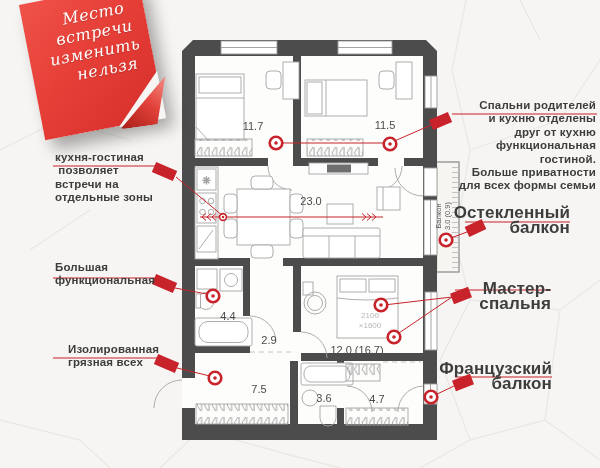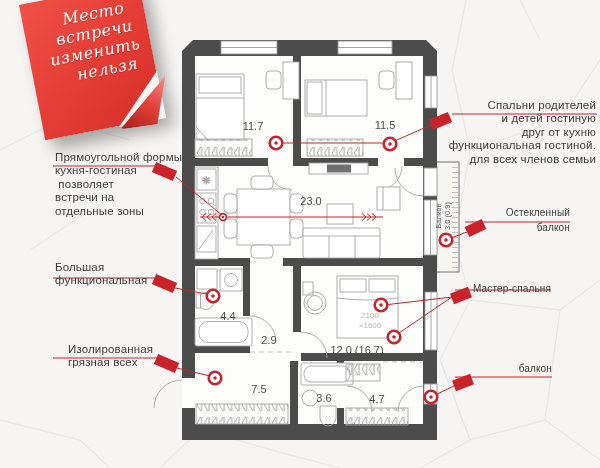--- a/index.html
+++ b/index.html
@@ -11,7 +11,7 @@
   svg{position:absolute;left:0;top:0;}
   
   .ann{position:absolute;color:#3d3d3d;font-size:11.5px;line-height:13.4px;letter-spacing:.15px;}
-  .ann span{display:block;}
+  .ann span{display:block;font-weight:bold;}
   .ann.right{text-align:right;}
   .ann.big{font-size:10px;line-height:14.6px;}
   

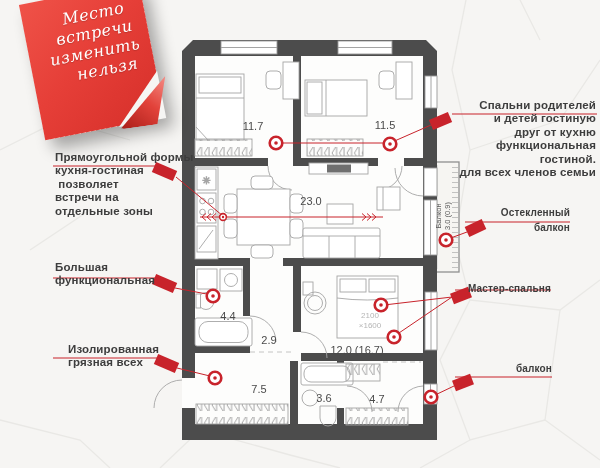--- a/index.html
+++ b/index.html
@@ -357,7 +357,7 @@
 
   <div class="ann right" style="right:4px;top:99px;width:155px">
     <span>Спальни родителей</span>
-    <span>и детей гостиную</span>
+    <span>и кухню отделены</span>
     <span>друг от кухню</span>
     <span>функциональная гостиной.</span>
     <span>для всех членов семьи</span>

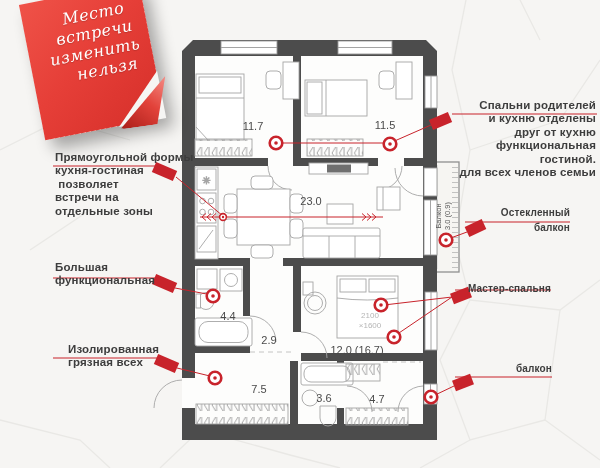--- a/index.html
+++ b/index.html
@@ -338,7 +338,6 @@
   </div>
 
   <div class="ann" style="left:55px;top:151px;width:140px">
-    <span>Прямоугольной формы</span>
     <span>кухня-гостиная</span>
     <span>&nbsp;позволяет</span>
     <span>встречи на</span>

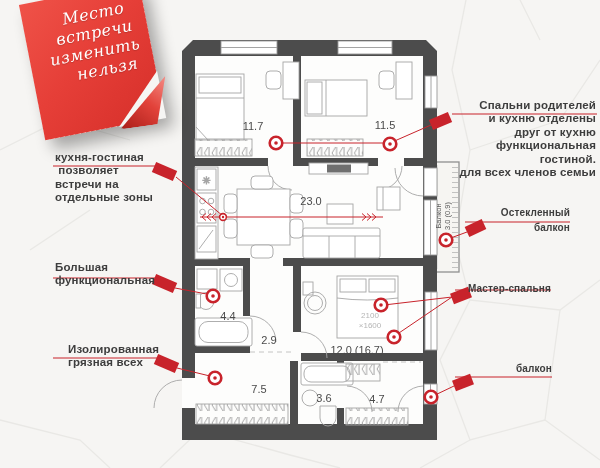--- a/index.html
+++ b/index.html
@@ -359,6 +359,7 @@
     <span>и кухню отделены</span>
     <span>друг от кухню</span>
     <span>функциональная гостиной.</span>
+    <span>Больше приватности</span>
     <span>для всех членов семьи</span>
   </div>
 

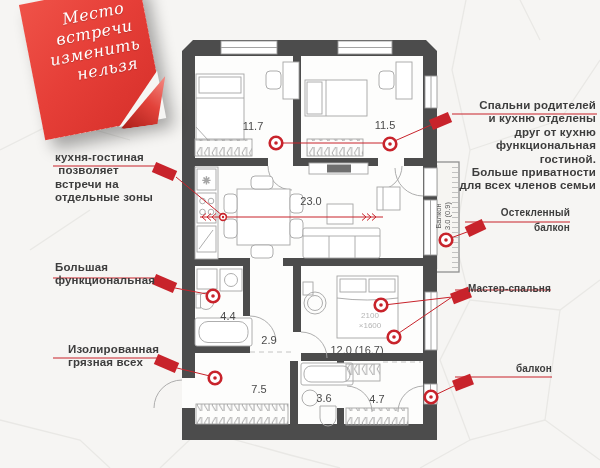--- a/index.html
+++ b/index.html
@@ -360,7 +360,7 @@
     <span>друг от кухню</span>
     <span>функциональная гостиной.</span>
     <span>Больше приватности</span>
-    <span>для всех членов семьи</span>
+    <span>для всех формы семьи</span>
   </div>
 
   <div class="ann right big" style="right:30px;top:206px;width:120px">

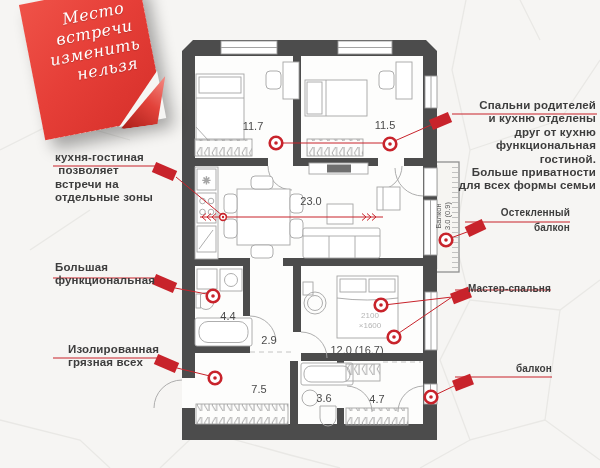--- a/index.html
+++ b/index.html
@@ -13,7 +13,7 @@
   .ann{position:absolute;color:#3d3d3d;font-size:11.5px;line-height:13.4px;letter-spacing:.15px;}
   .ann span{display:block;font-weight:bold;}
   .ann.right{text-align:right;}
-  .ann.big{font-size:10px;line-height:14.6px;}
+  .ann.big{font-size:17px;line-height:14.6px;}
   
   .note{
     position:absolute;left:31px;top:-8px;width:122px;height:138px;

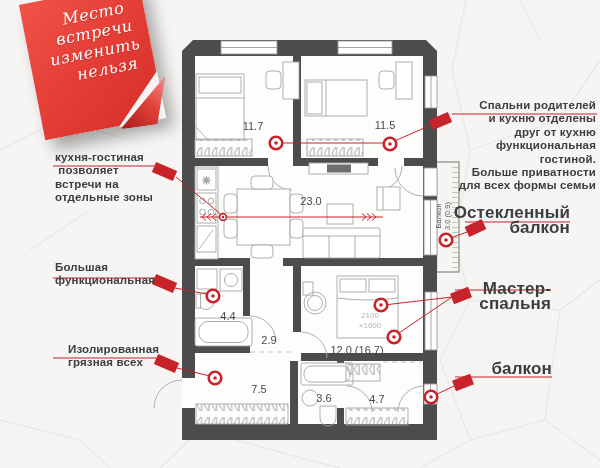--- a/index.html
+++ b/index.html
@@ -373,6 +373,7 @@
   </div>
 
   <div class="ann right big" style="right:48px;top:362px;width:120px">
+    <span>Французский</span>
     <span>балкон</span>
   </div>
 

